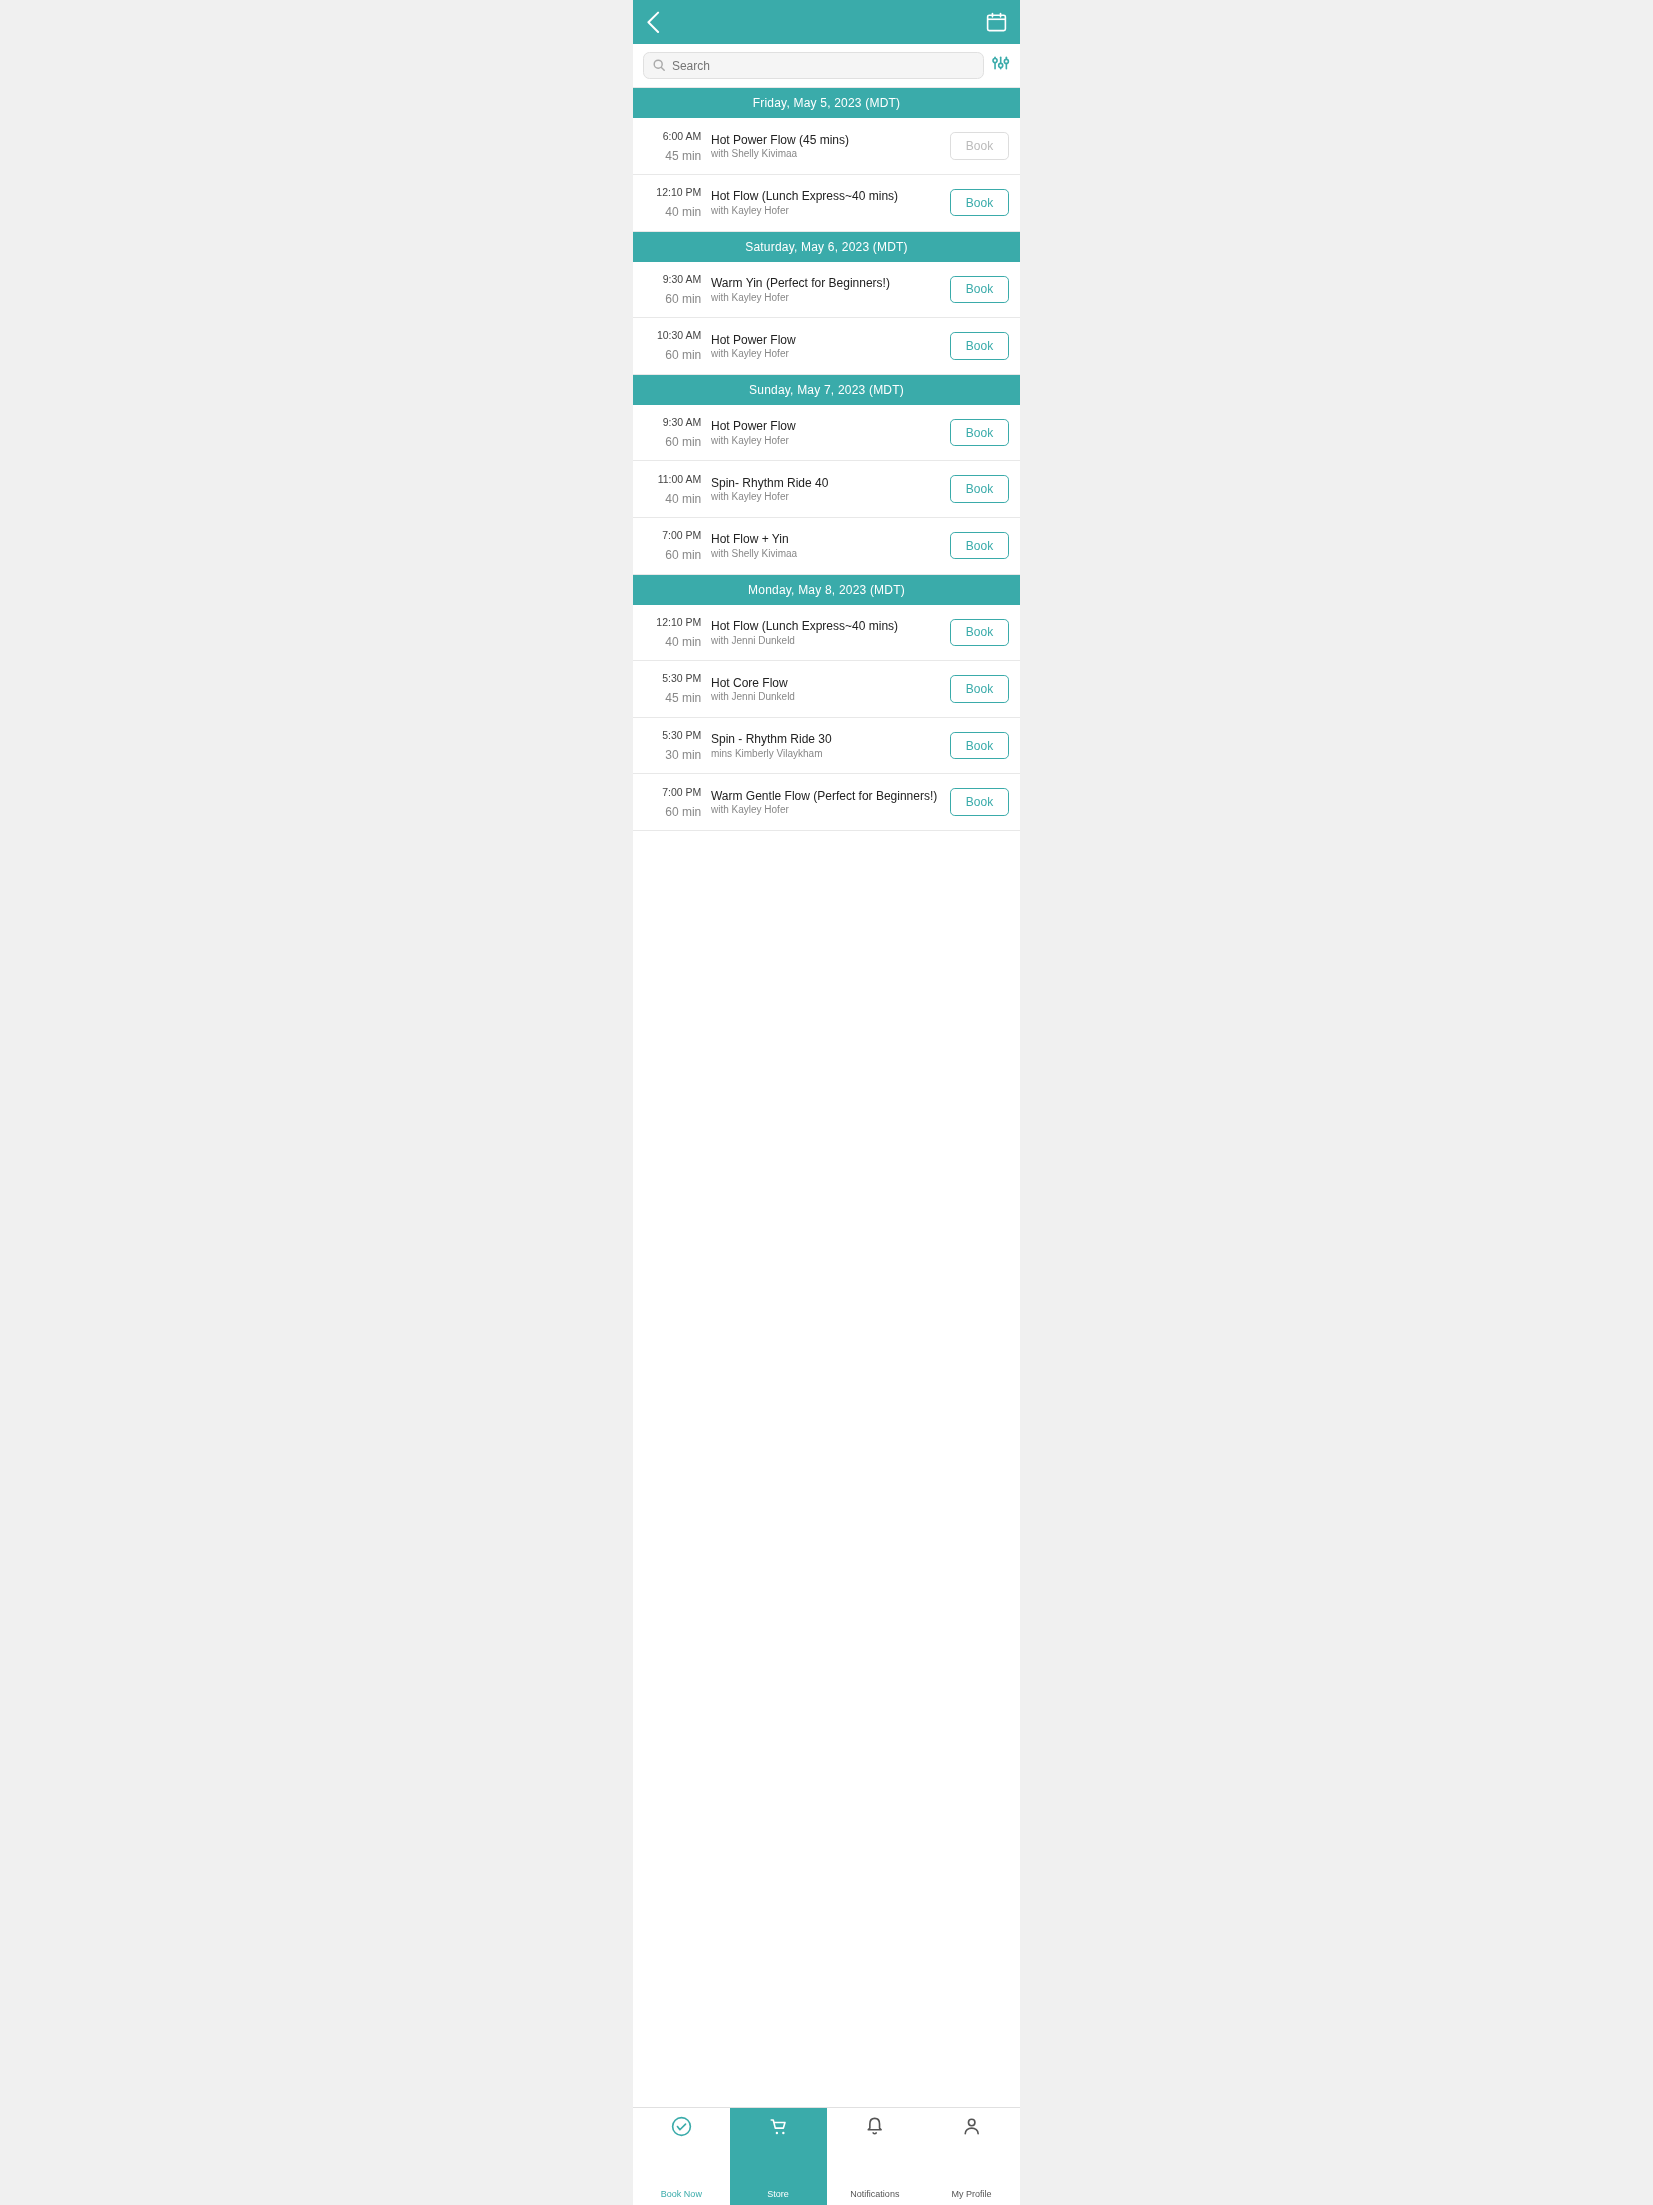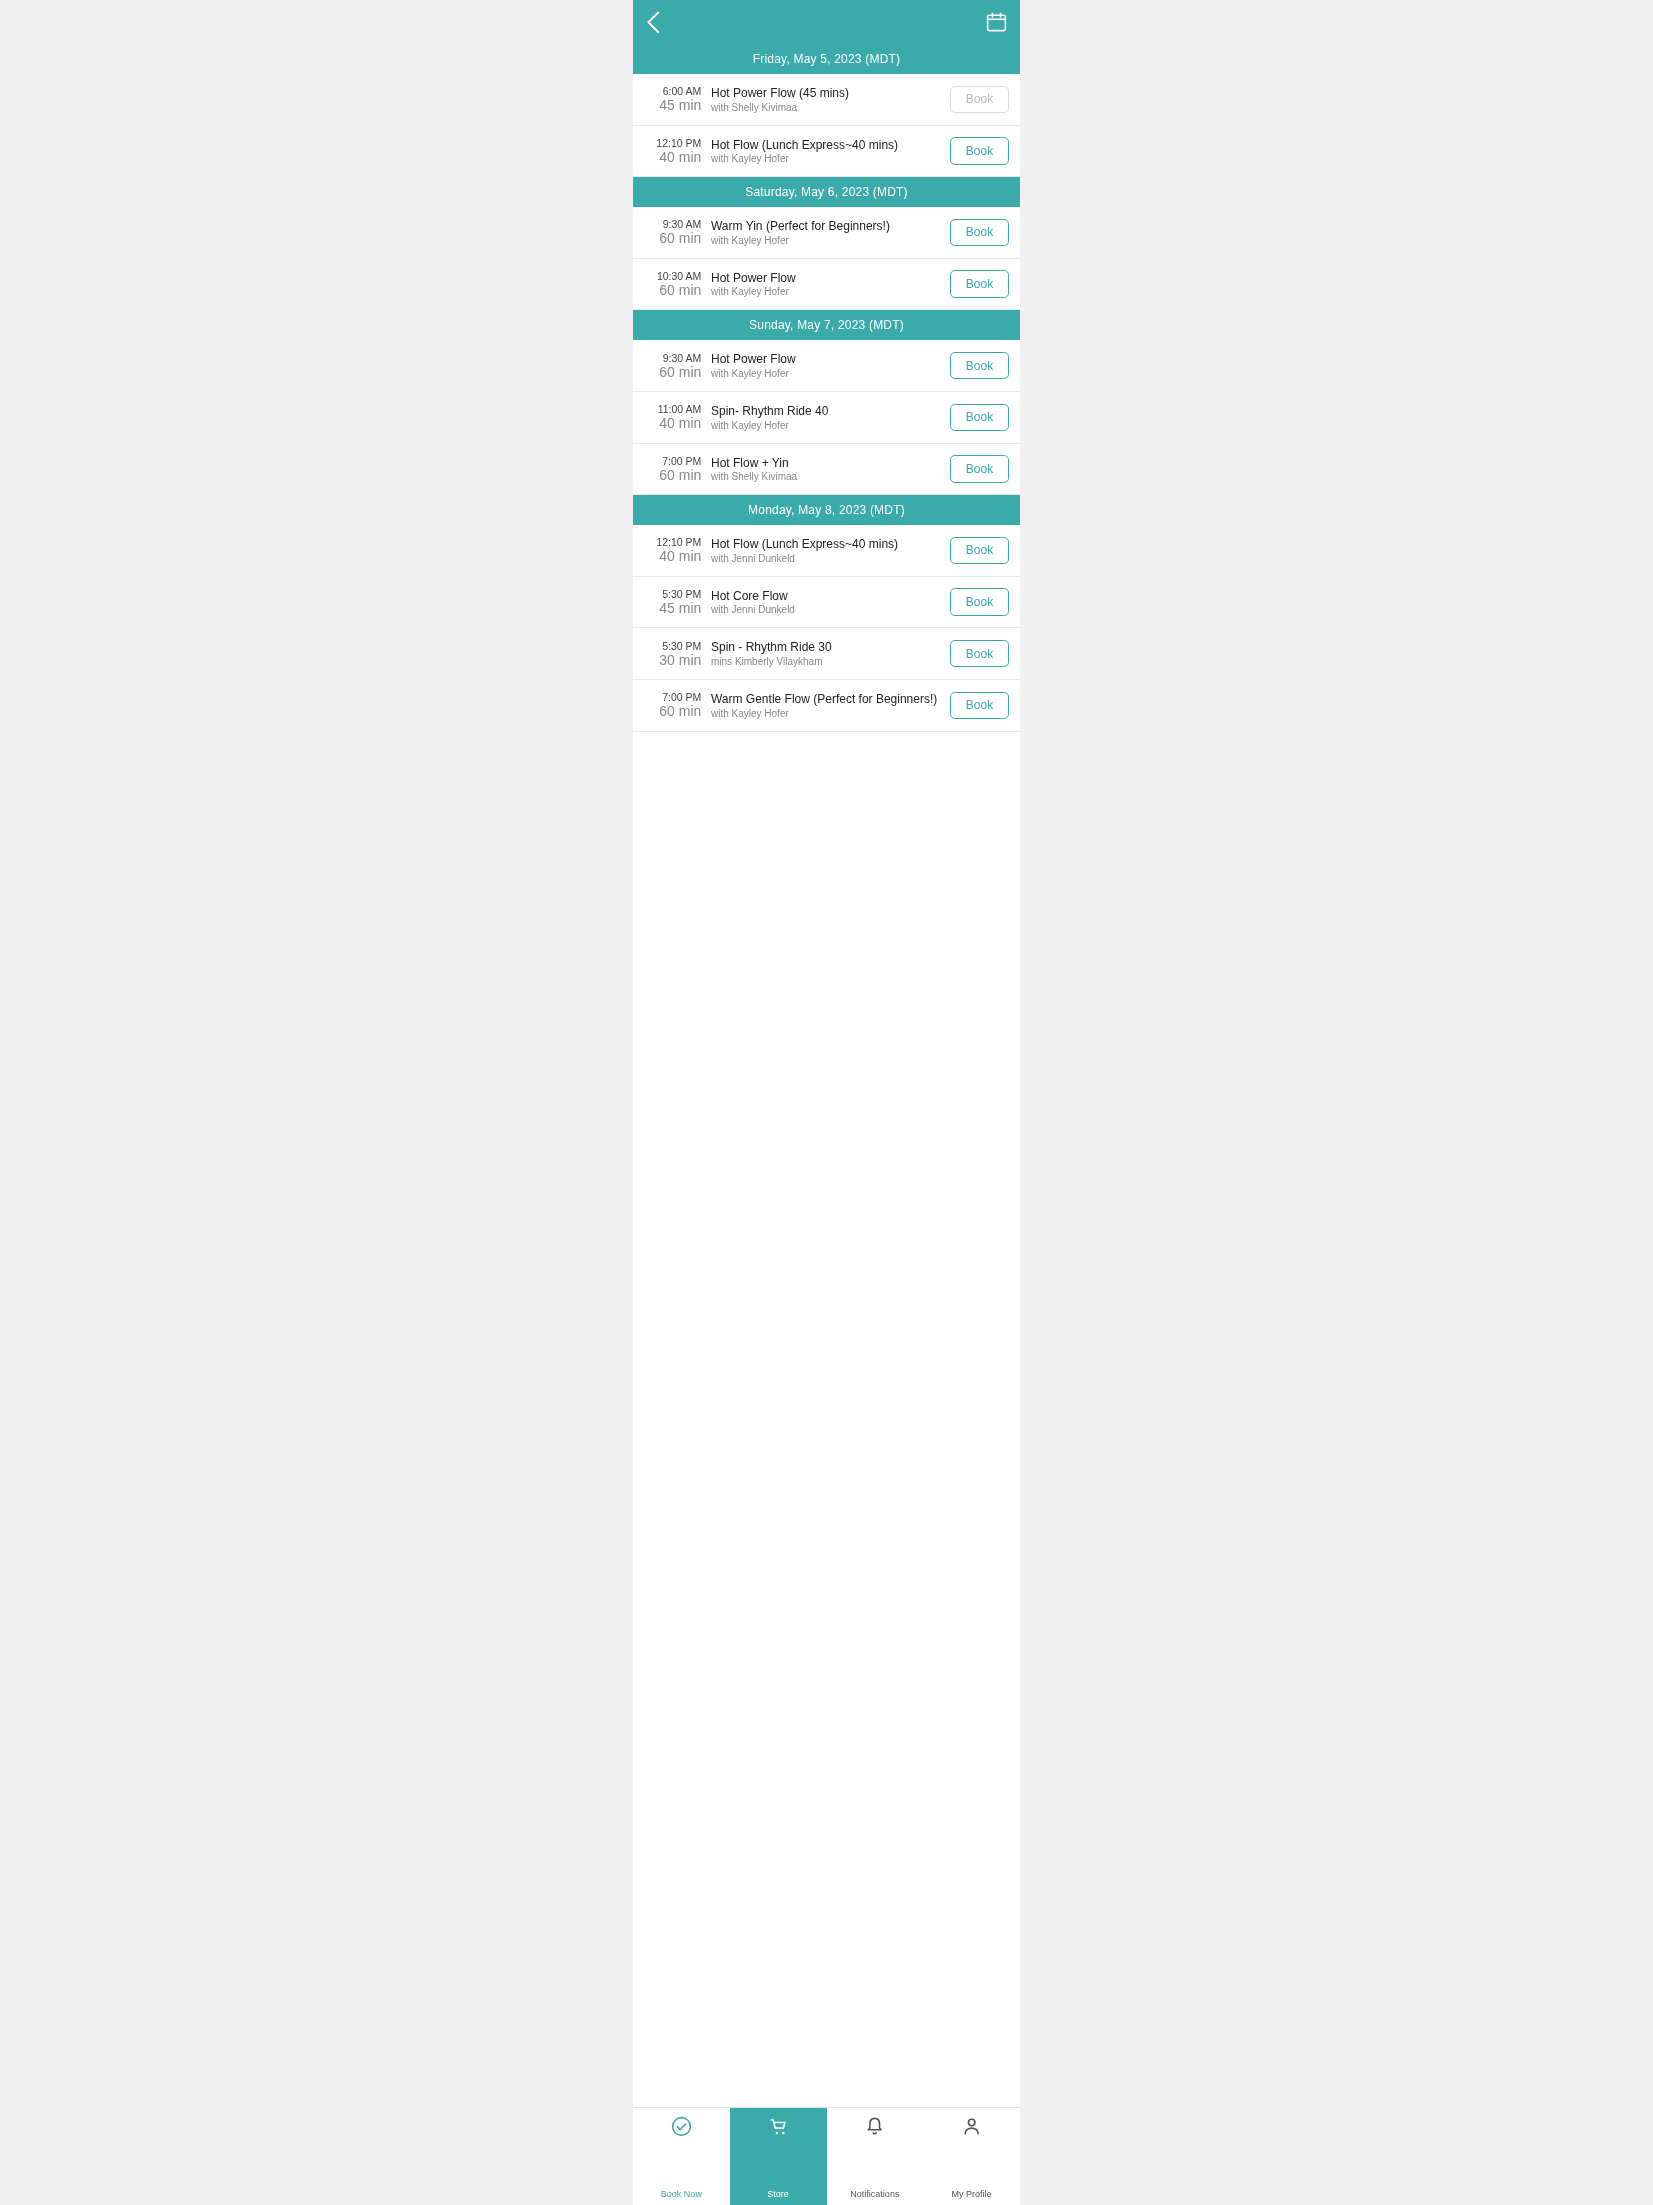--- a/index.html
+++ b/index.html
@@ -244,6 +244,27 @@
     </div>
   </div>
 
+  <div class="search-bar">
+    <div class="search-input-wrapper">
+      <span class="search-icon-svg">
+        <svg width="12" height="12" viewBox="0 0 15 15" fill="none">
+          <circle cx="6.5" cy="6.5" r="5" stroke="#aaa" stroke-width="1.8"></circle>
+          <line x1="10.5" y1="10.5" x2="14" y2="14" stroke="#aaa" stroke-width="1.8" stroke-linecap="round"></line>
+        </svg>
+      </span>
+      <input class="search-input" type="text" placeholder="Search" style="">
+    </div>
+    <div class="filter-icon">
+      <svg width="19.4" height="18" viewBox="0 0 24 22" fill="none">
+        <line x1="5" y1="4" x2="5" y2="18" stroke="#3aabaa" stroke-width="2" stroke-linecap="round"></line>
+        <line x1="12" y1="4" x2="12" y2="18" stroke="#3aabaa" stroke-width="2" stroke-linecap="round"></line>
+        <line x1="19" y1="4" x2="19" y2="18" stroke="#3aabaa" stroke-width="2" stroke-linecap="round"></line>
+        <circle cx="5" cy="8" r="2.5" fill="white" stroke="#3aabaa" stroke-width="2"></circle>
+        <circle cx="12" cy="14" r="2.5" fill="white" stroke="#3aabaa" stroke-width="2"></circle>
+        <circle cx="19" cy="9" r="2.5" fill="white" stroke="#3aabaa" stroke-width="2"></circle>
+      </svg>
+    </div>
+  </div>
 
   <div class="content" id="content-area">
   <div class="day-header">Friday, May 5, 2023 (MDT)</div>

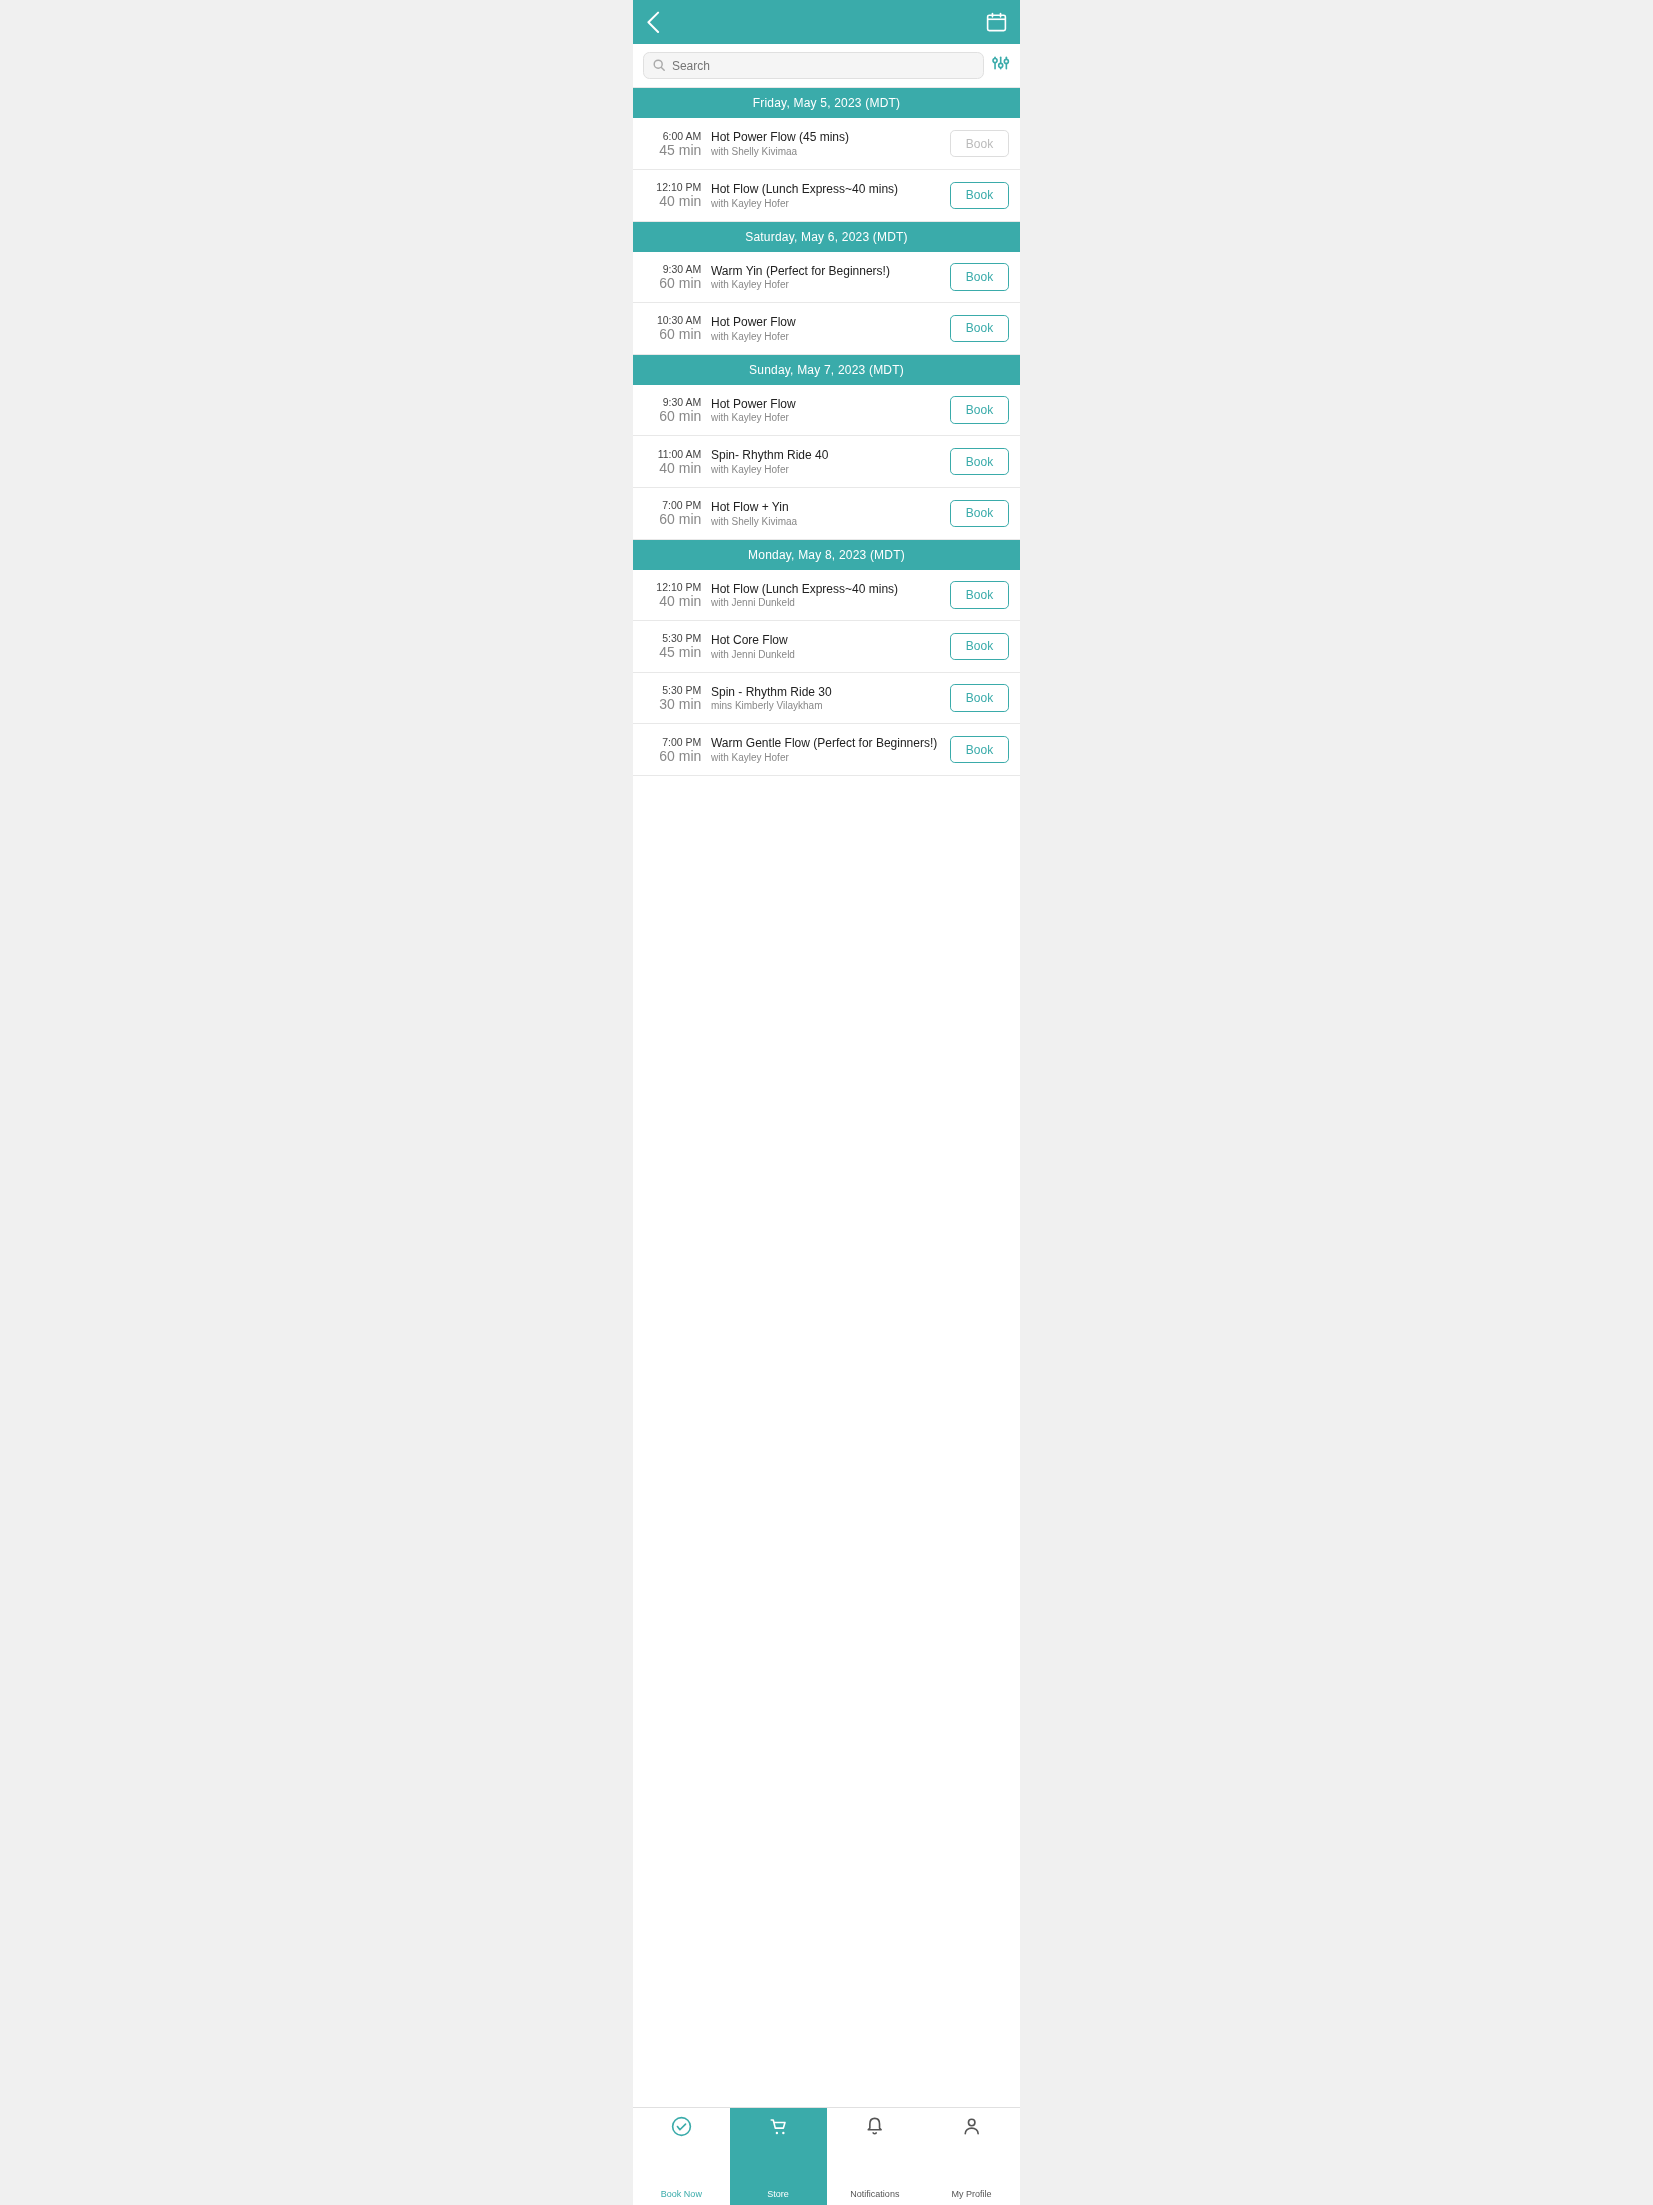--- a/index.html
+++ b/index.html
@@ -129,9 +129,9 @@
       font-weight: 400;
     }
     .class-time-bottom {
-      font-size: 14px;
+      font-size: 12px;
       color: #888;
-      margin-top: 0;
+      margin-top: 7px;
     }
     .class-info {
       flex: 1;

